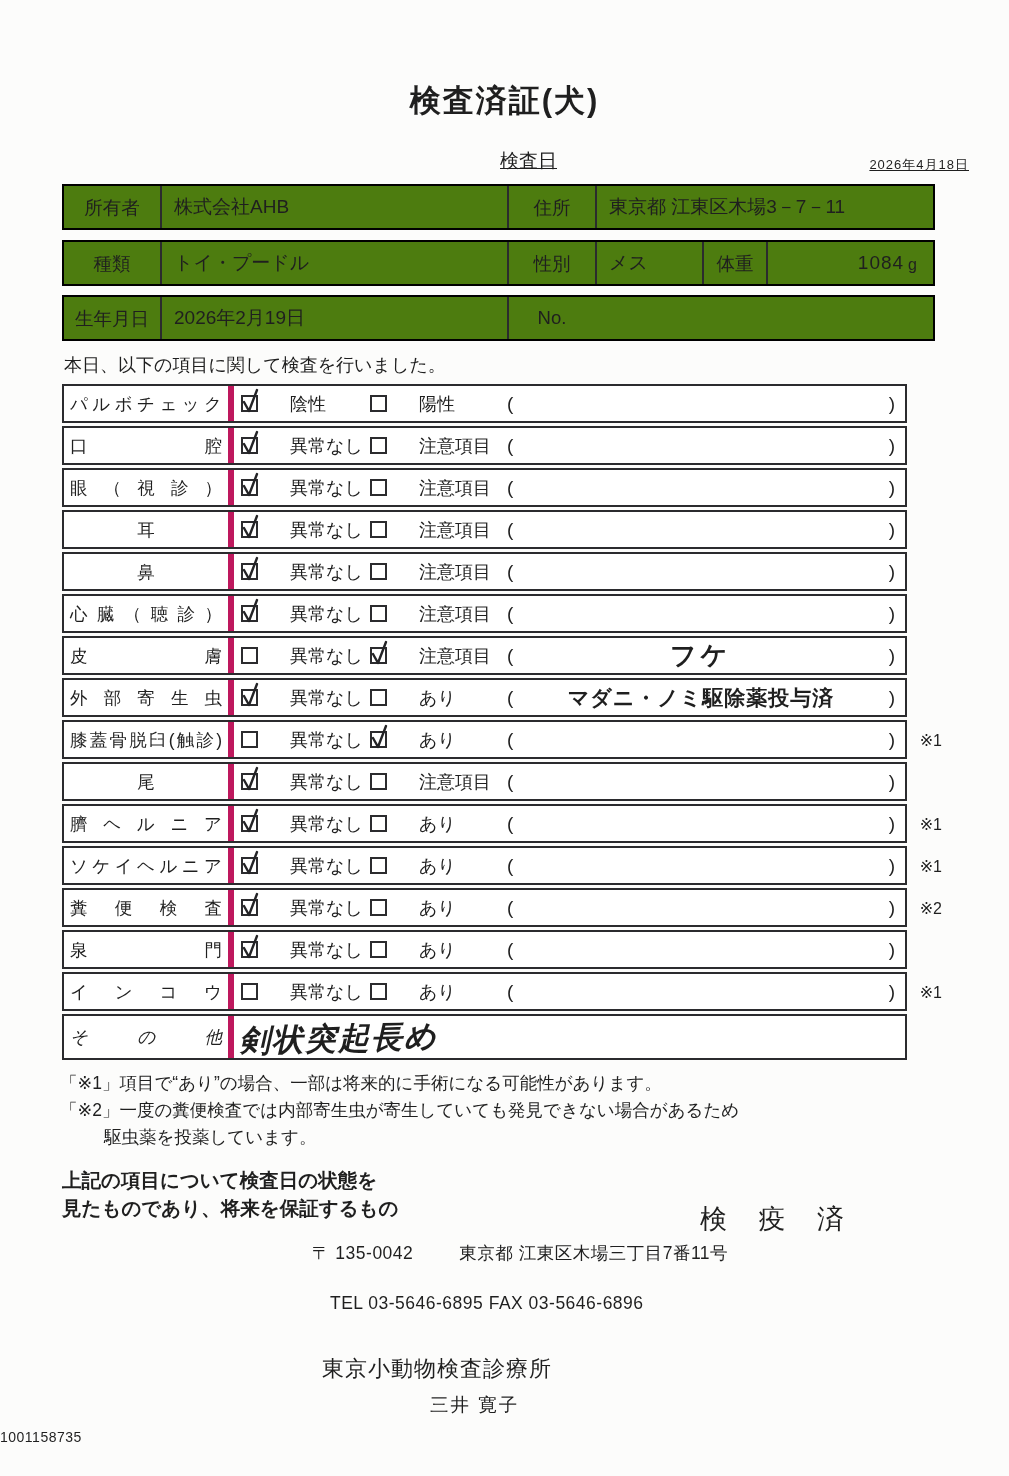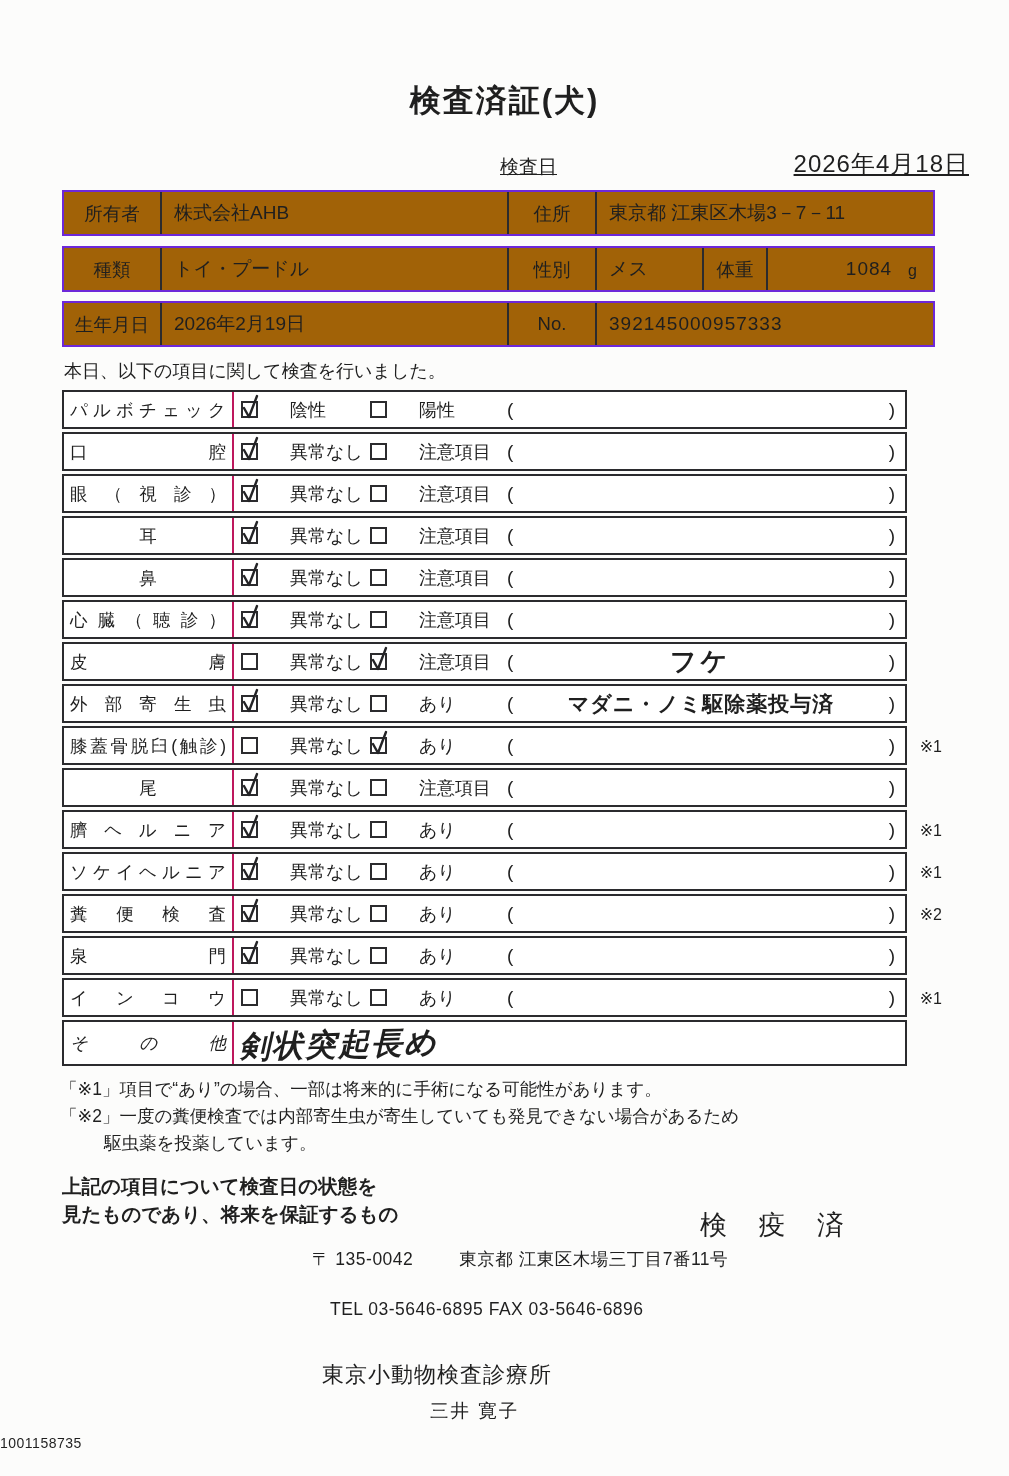--- a/index.html
+++ b/index.html
@@ -28,7 +28,7 @@
     font-size:19px;
     text-decoration:underline;
   }
-  .date-value{font-size:24px;letter-spacing:1px;}
+  .date-value{font-size:13px;letter-spacing:1px;}
   
   .info-table{margin:0 74px 0 62px;}
   .info-row{

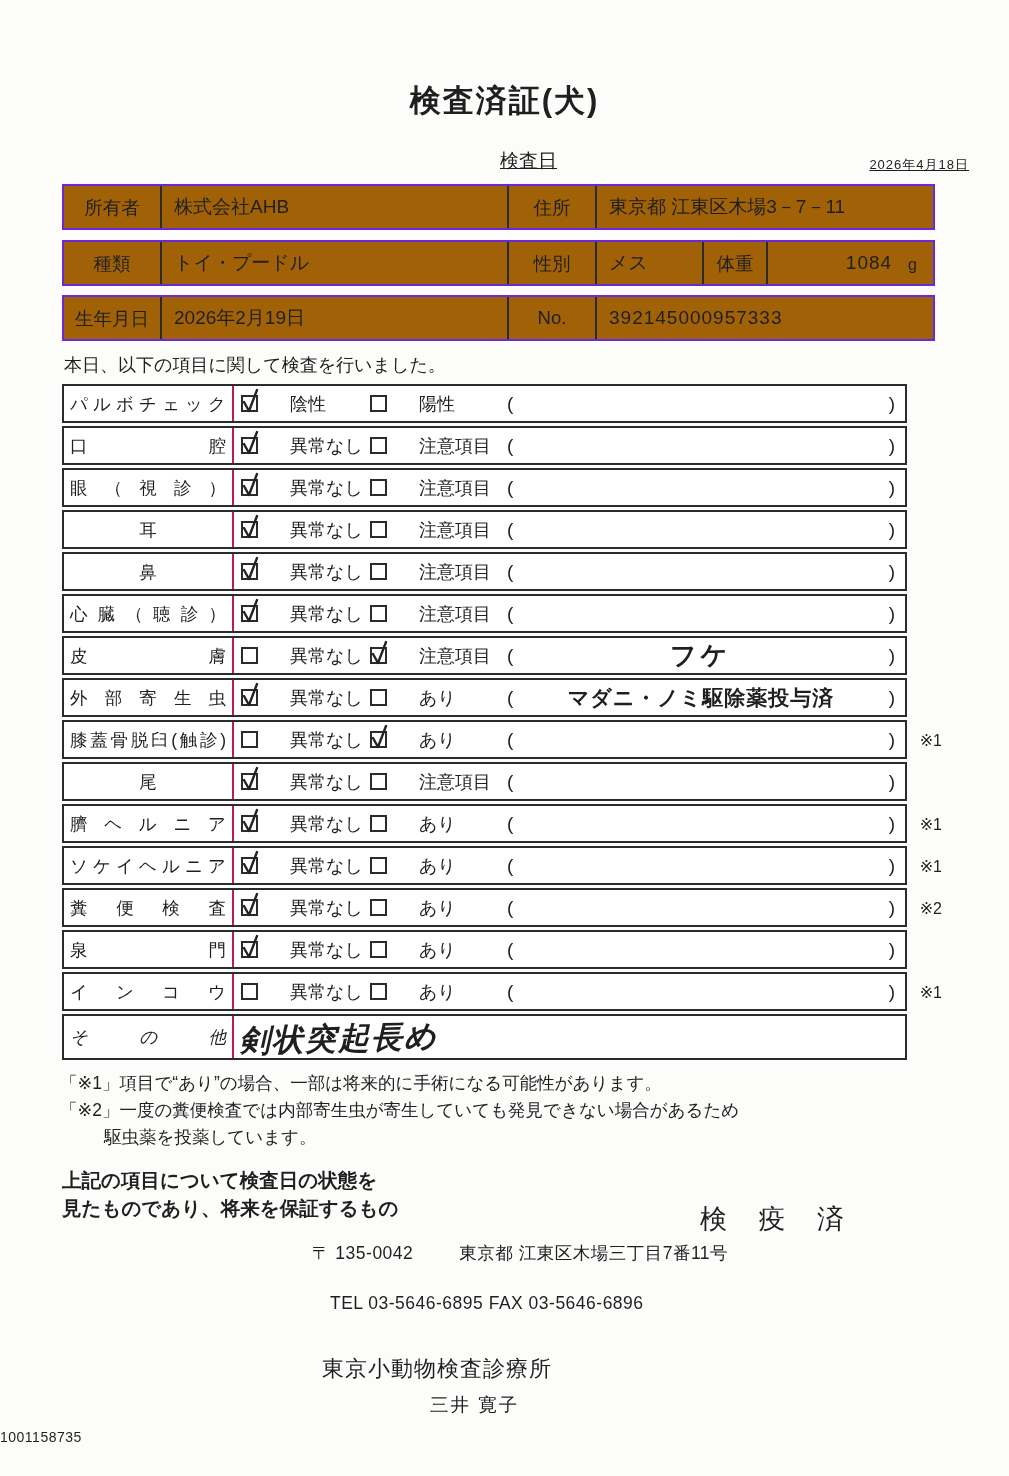--- a/index.html
+++ b/index.html
@@ -33,9 +33,9 @@
   .info-table{margin:0 74px 0 62px;}
   .info-row{
     display:flex;
-    border:2px solid #6d28d9;
+    border:2px solid #000000;
     height:42px;
-    background:#a16207;
+    background:#4d7c0f;
     margin-bottom:9px;
   }
   .cell{display:flex;align-items:center;font-size:19px;}

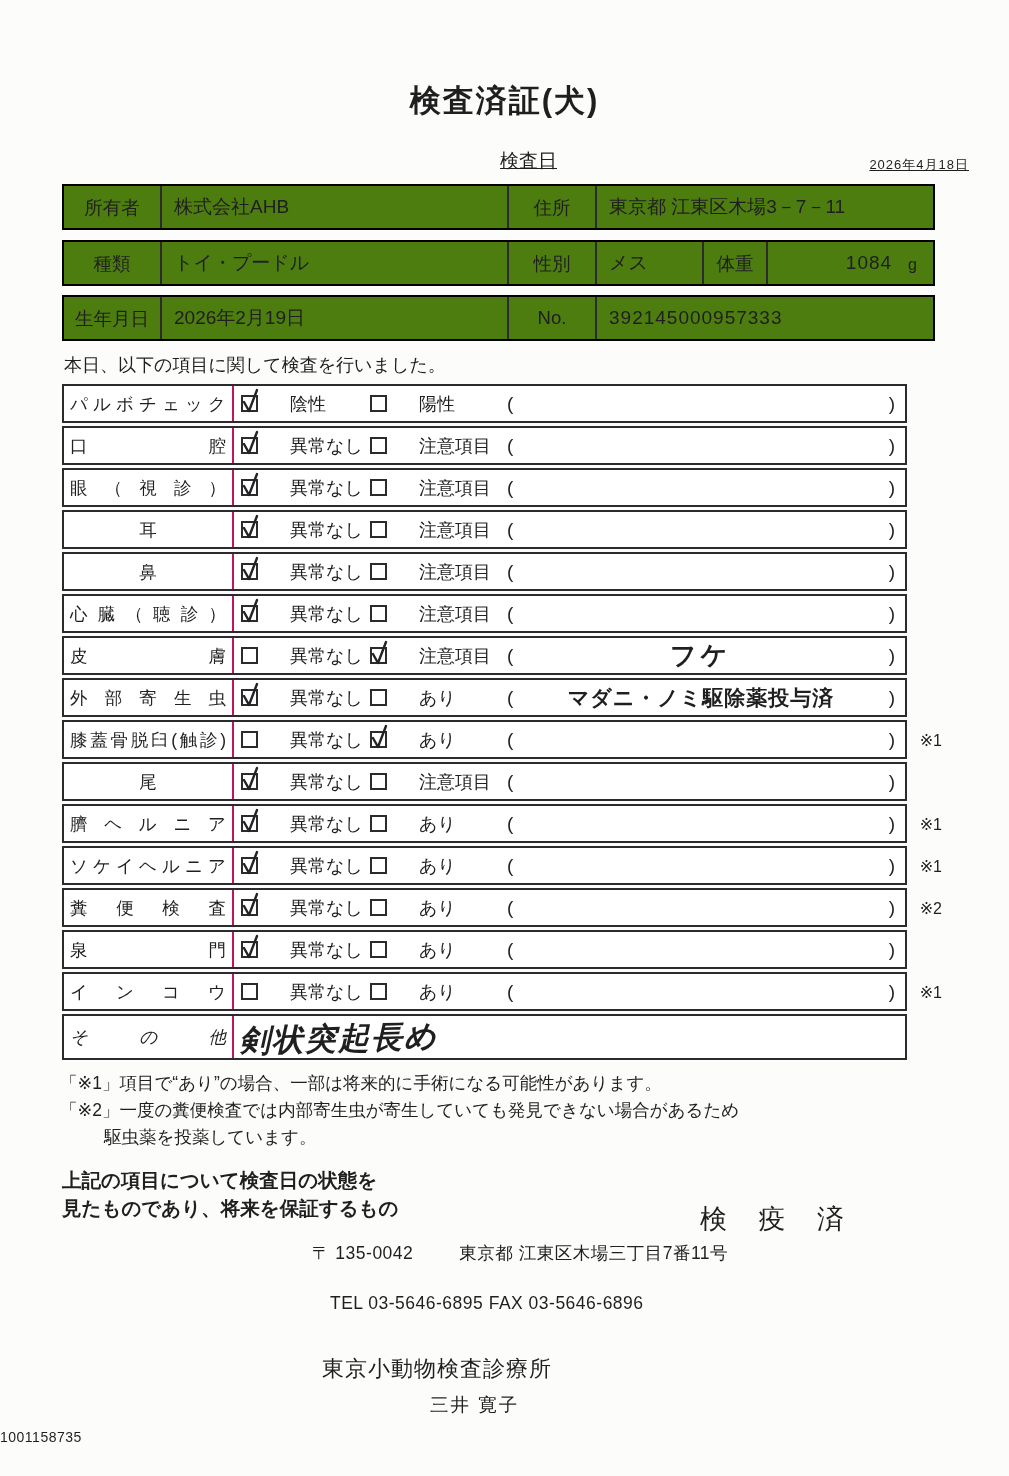--- a/index.html
+++ b/index.html
@@ -48,7 +48,7 @@
   .w-c4{width:93px;flex:none;}
   .w-c5{width:62px;flex:none;}
   .w-rest{flex:1;}
-  .weight-val{flex:1;display:flex;align-items:center;justify-content:flex-end;padding-right:16px;gap:16px;}
+  .weight-val{flex:1;display:flex;align-items:center;justify-content:flex-end;padding-right:16px;gap:4px;}
   .weight-unit{font-size:16px;position:relative;top:2px;}
   .num{letter-spacing:1px;}
   

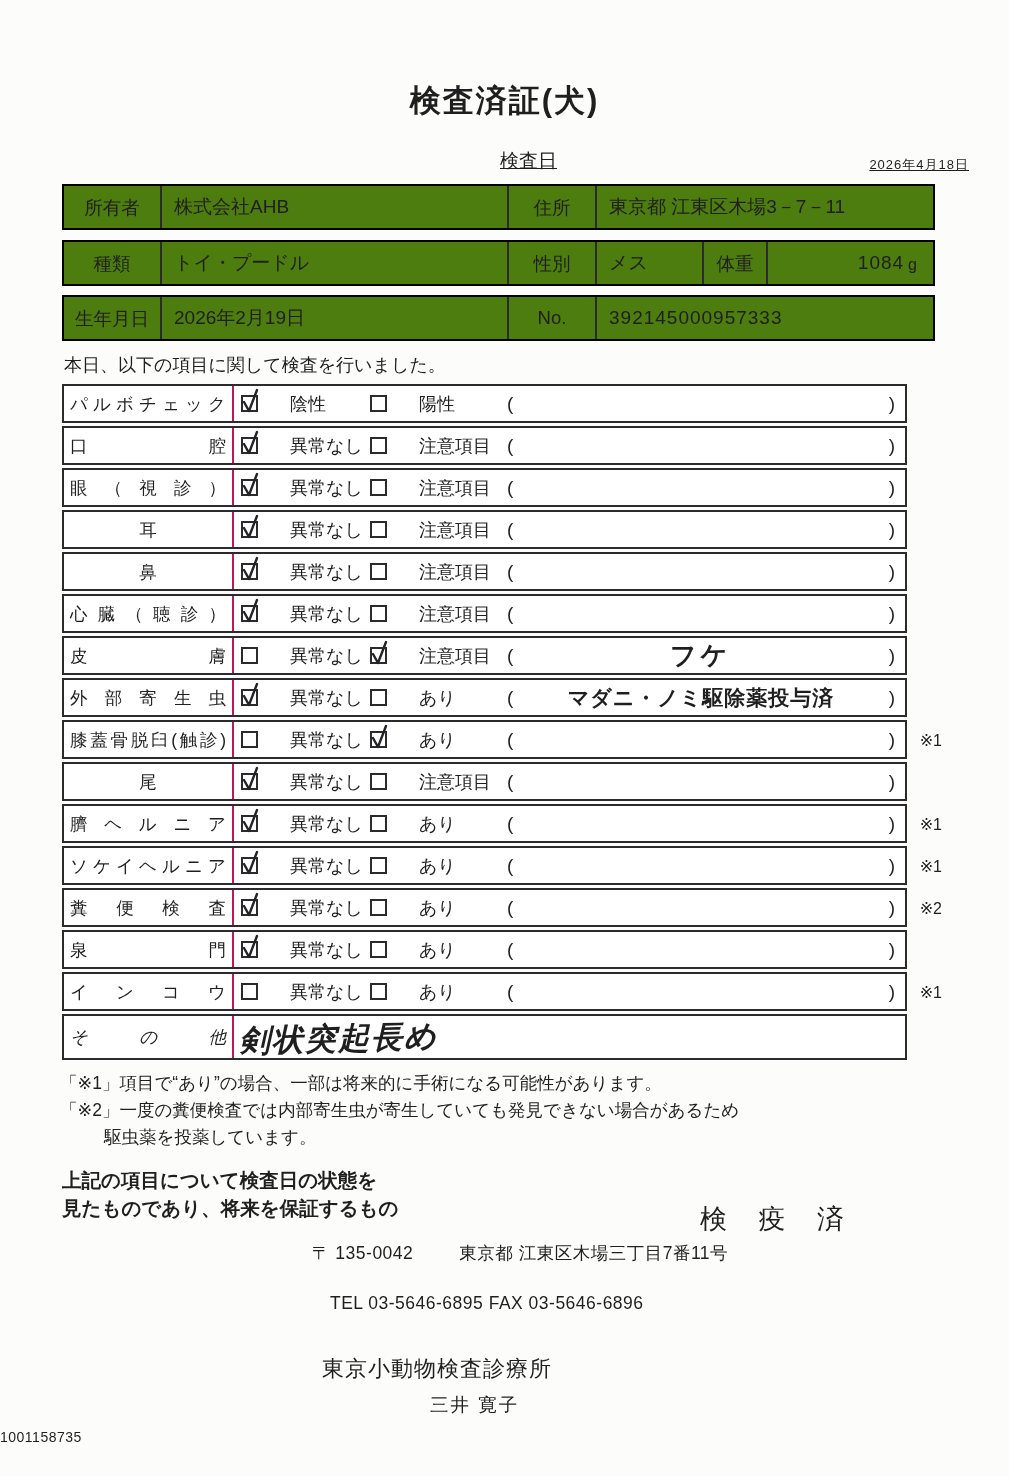--- a/index.html
+++ b/index.html
@@ -168,7 +168,6 @@
       <div class="cell lab w-c1">生年月日</div>
       <div class="cell val w-c2">2026年2月19日</div>
       <div class="cell lab w-c3">No.</div>
-      <div class="cell val w-rest num">392145000957333</div>
     </div>
   </div>
 

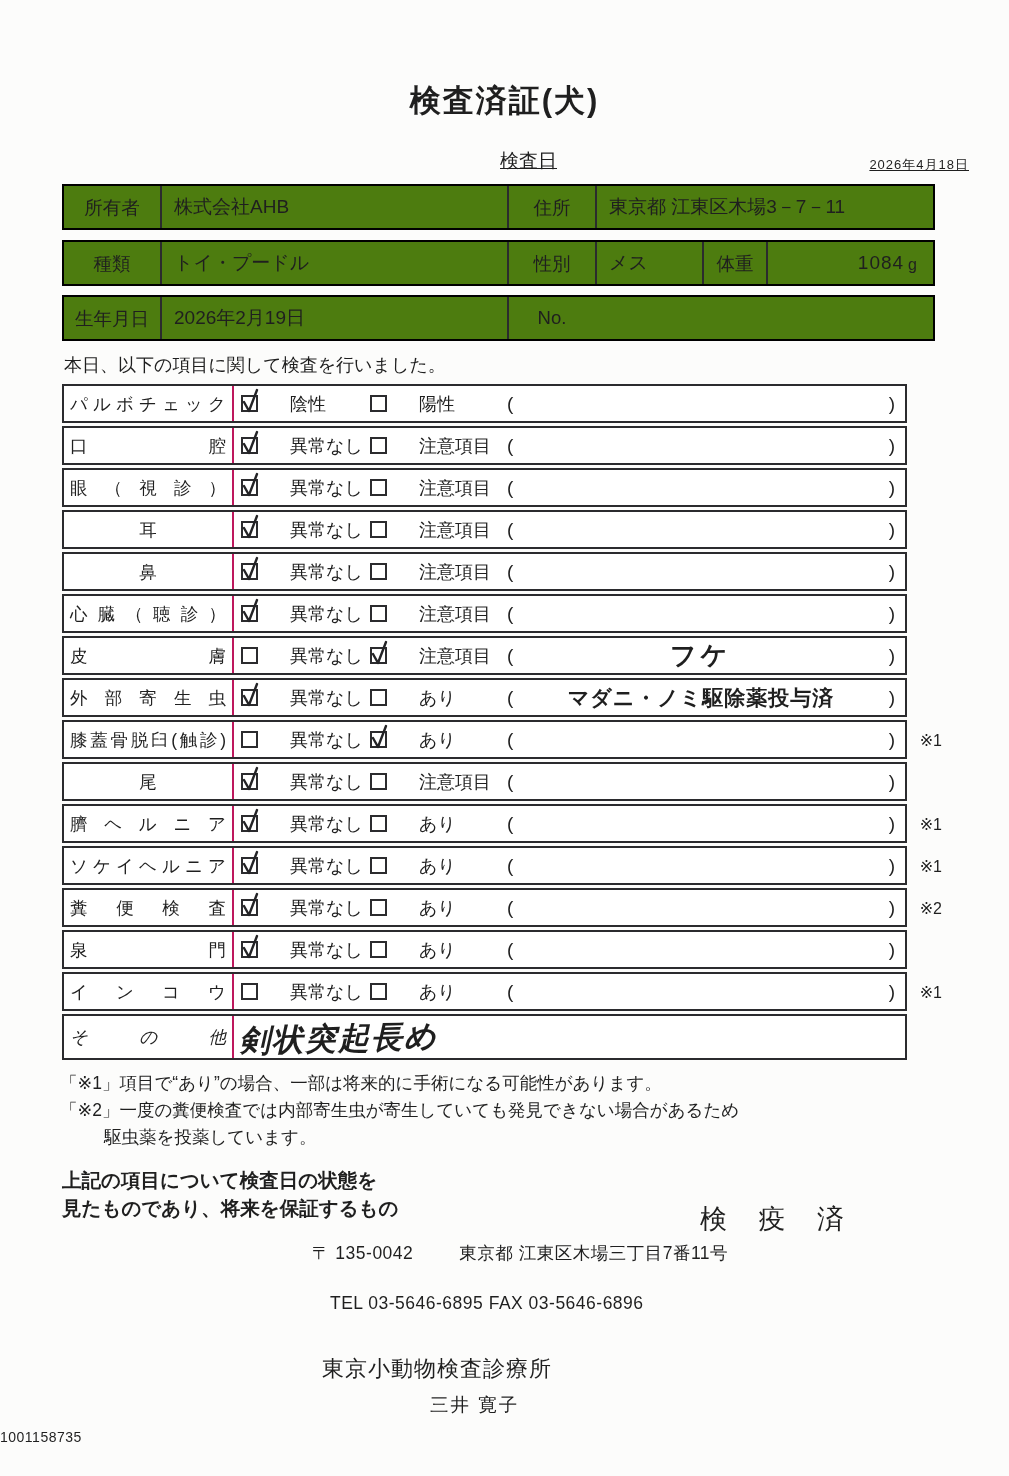--- a/index.html
+++ b/index.html
@@ -67,7 +67,7 @@
   .exam-row.other{height:42px;font-style:italic;}
   .exam-label{
     width:170px;flex:none;
-    border-right:2px solid #be185d;
+    border-right:6px solid #be185d;
     display:flex;align-items:center;
     padding:0 6px;box-sizing:border-box;
   }

